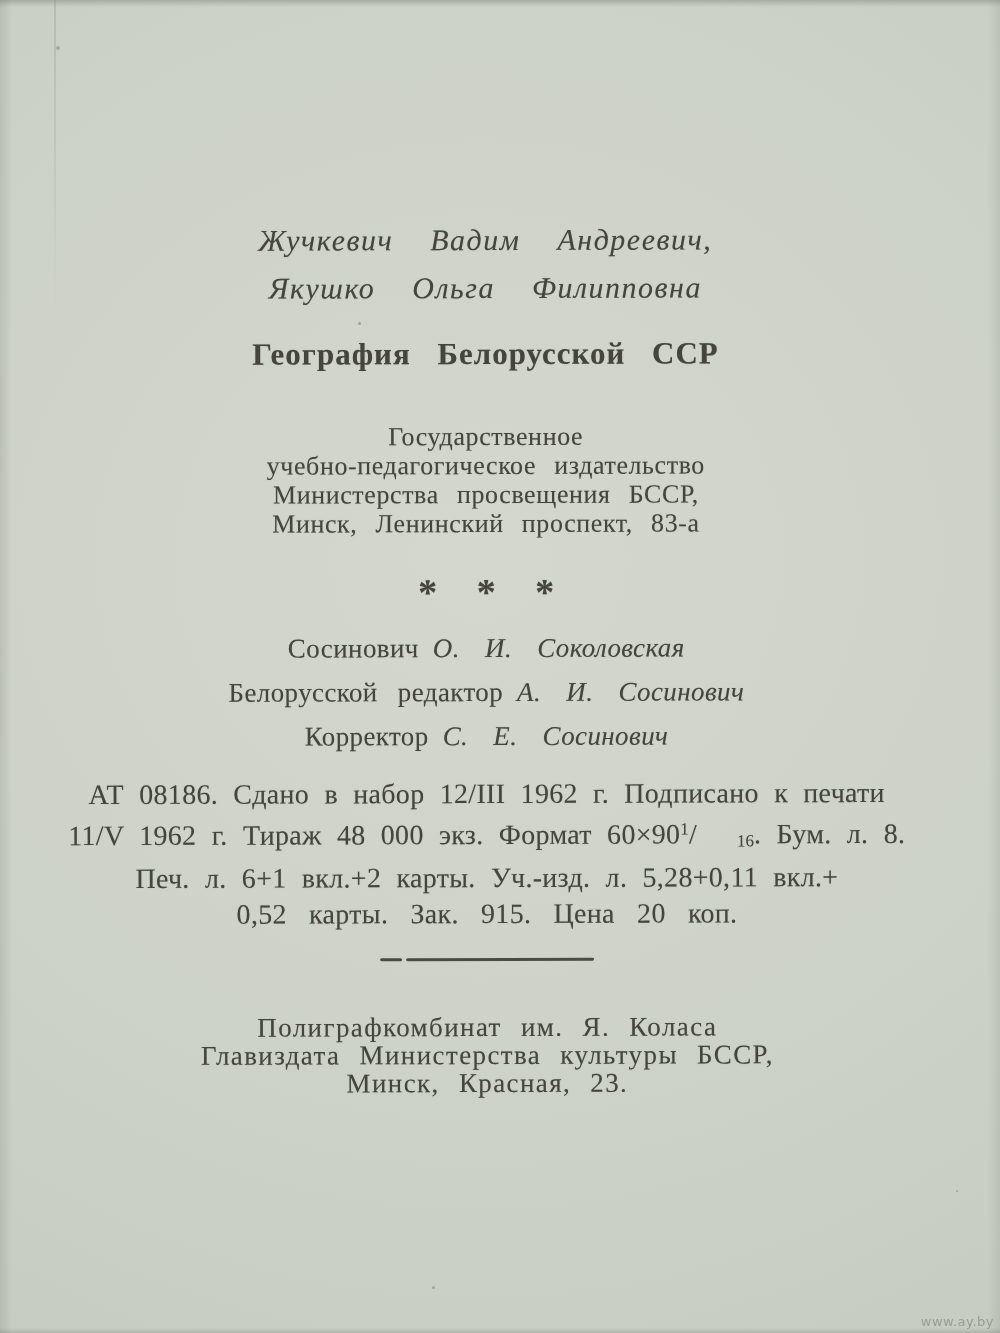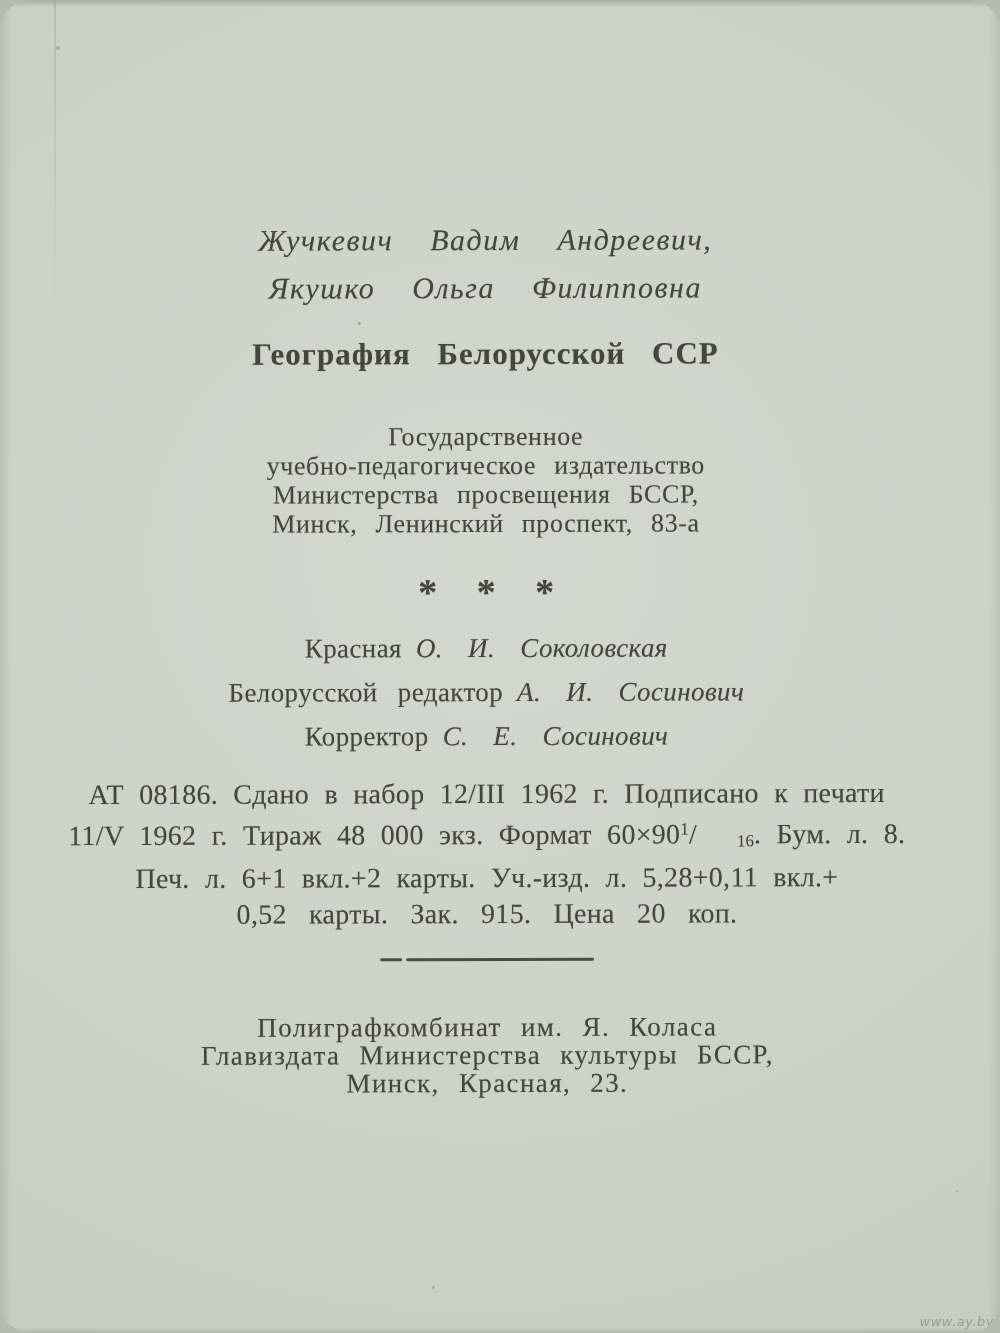--- a/index.html
+++ b/index.html
@@ -15,7 +15,6 @@
         rgba(198,204,192,1) 72%, rgba(186,192,179,1) 92%, rgba(175,181,167,1) 100%);
     font-family: "Liberation Serif", "DejaVu Serif", serif;
     color: #45443d;
-    border-radius: 31px;
   }
   
   .photo::before {

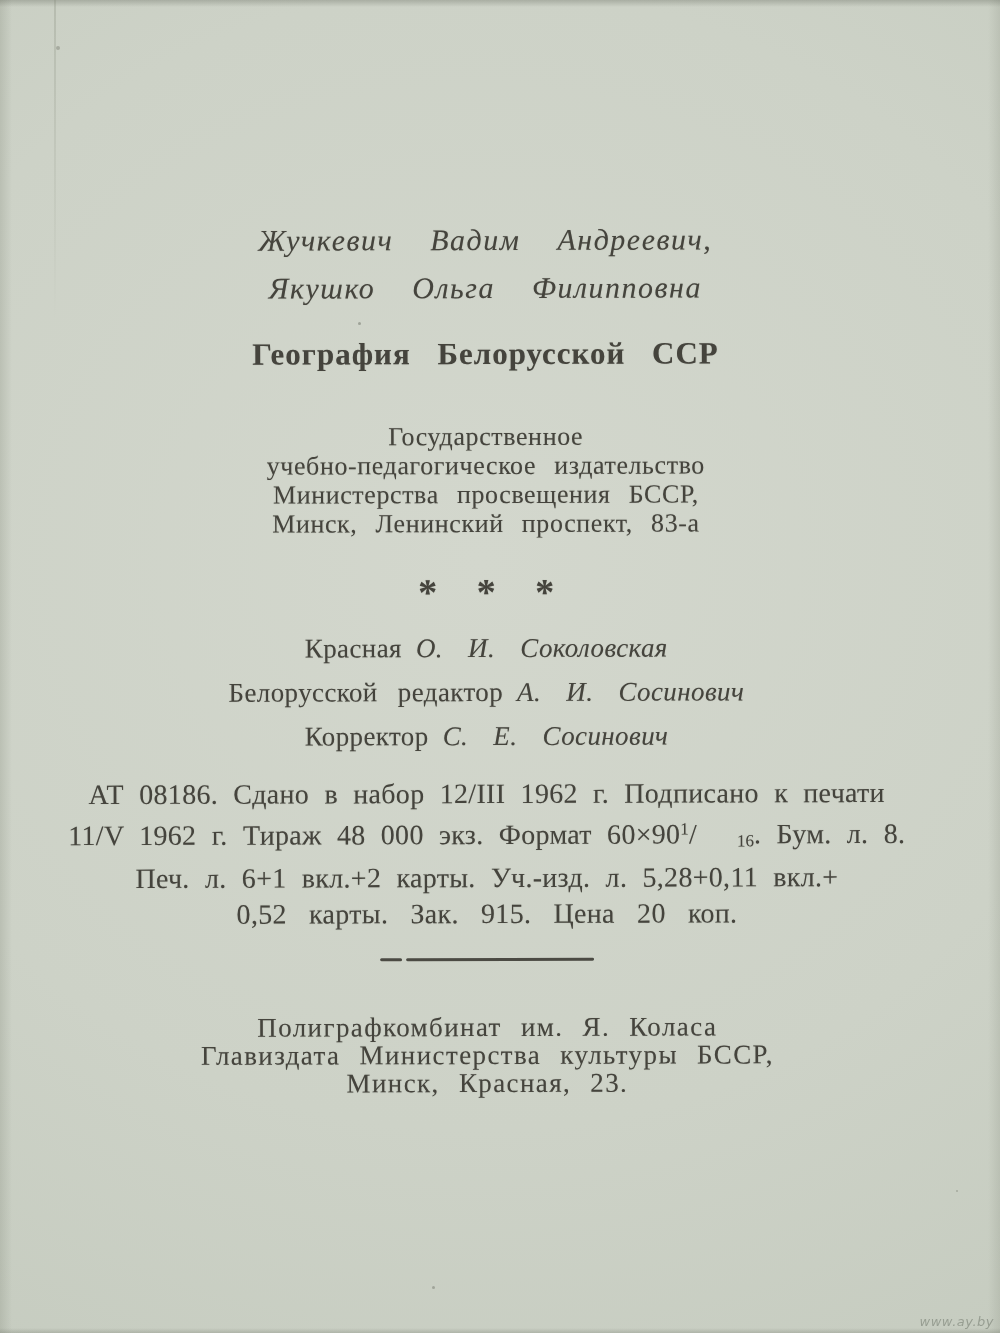--- a/index.html
+++ b/index.html
@@ -106,7 +106,7 @@
 
     <div class="credits">
       <div class="credit">
-        <span>Красная</span><span class="name">О. И. Соколовская</span>
+        <span>Сосинович</span><span class="name">О. И. Соколовская</span>
       </div>
       <div class="credit">
         <span>Белорусской редактор</span><span class="name">А. И. Сосинович</span>

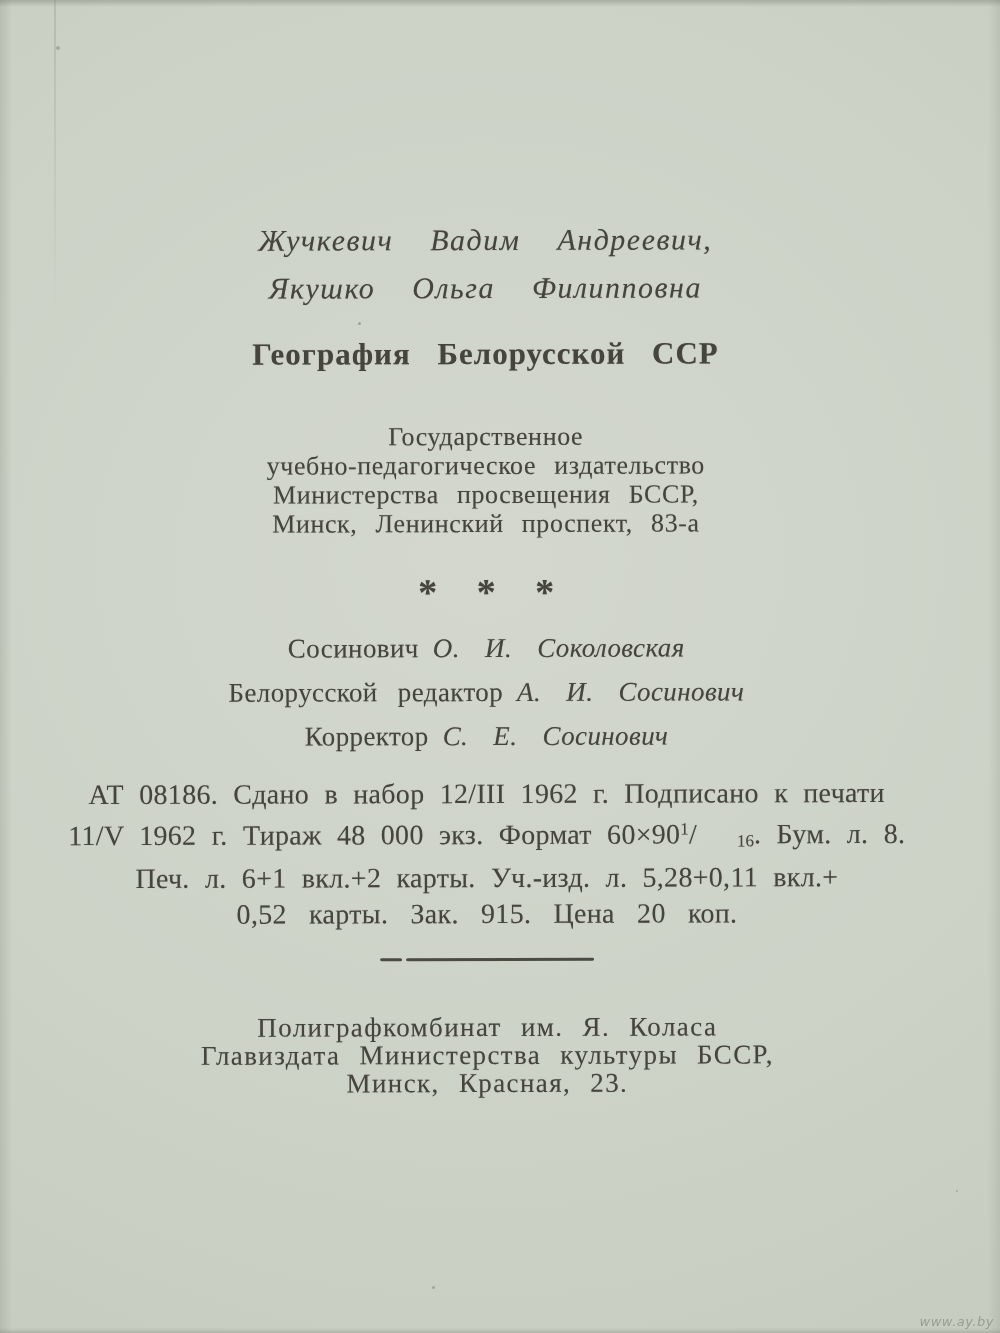--- a/index.html
+++ b/index.html
@@ -77,7 +77,6 @@
     font-family: "DejaVu Sans", "Liberation Sans", sans-serif;
     font-size: 13px; color: #8f968a; opacity: .85; letter-spacing: .5px;
     text-shadow: none;
-    font-style: italic;
   }
 </style>
 </head>

